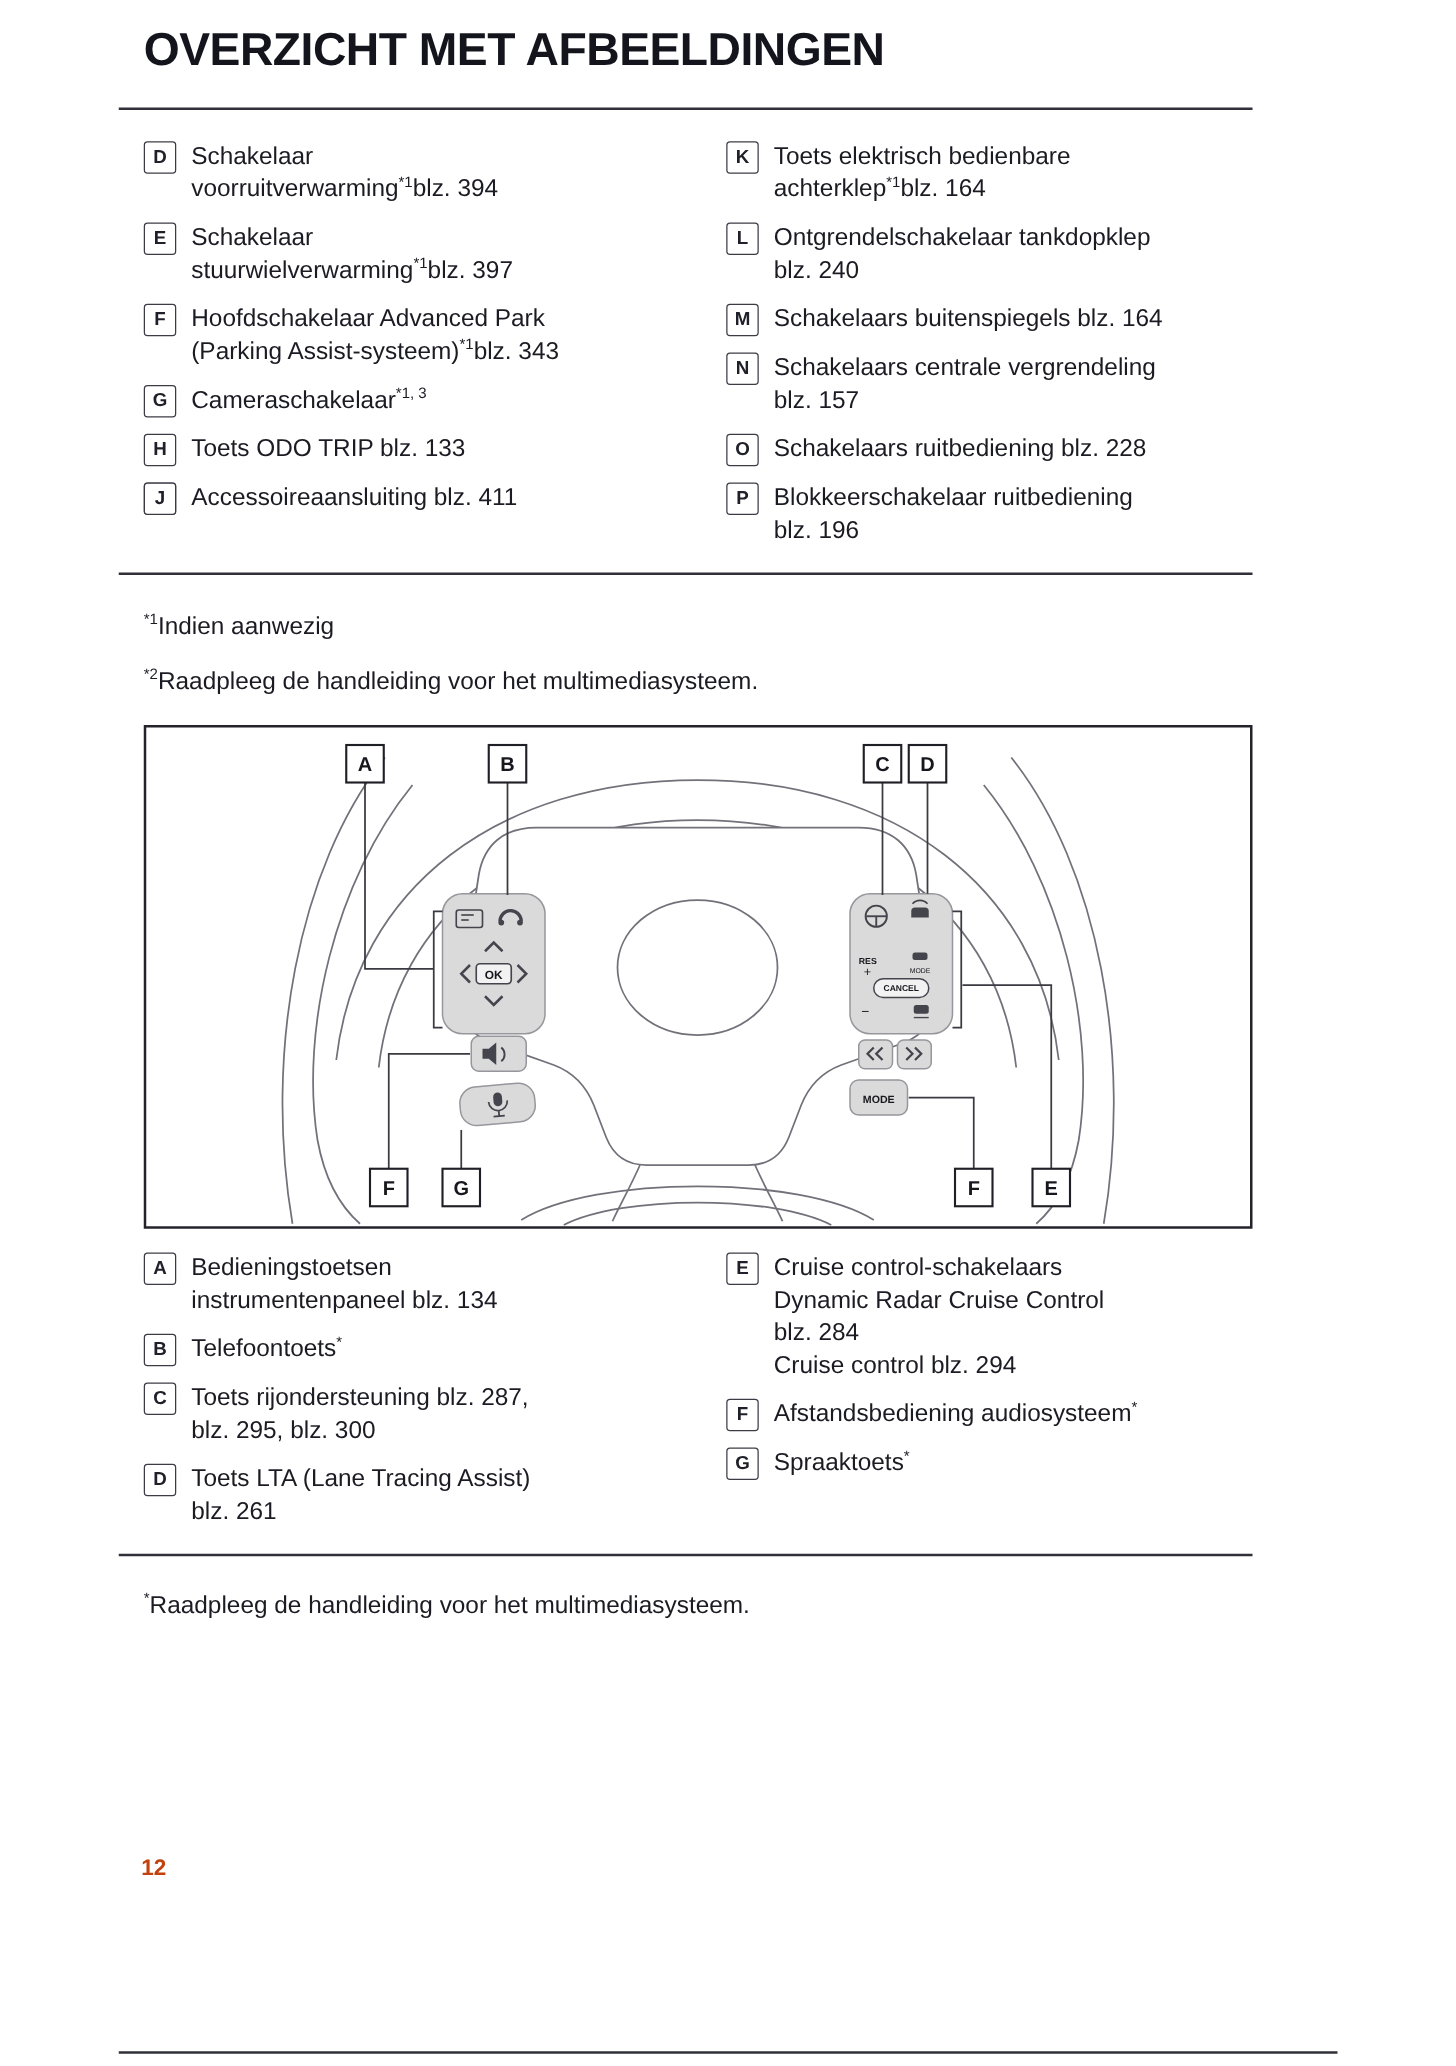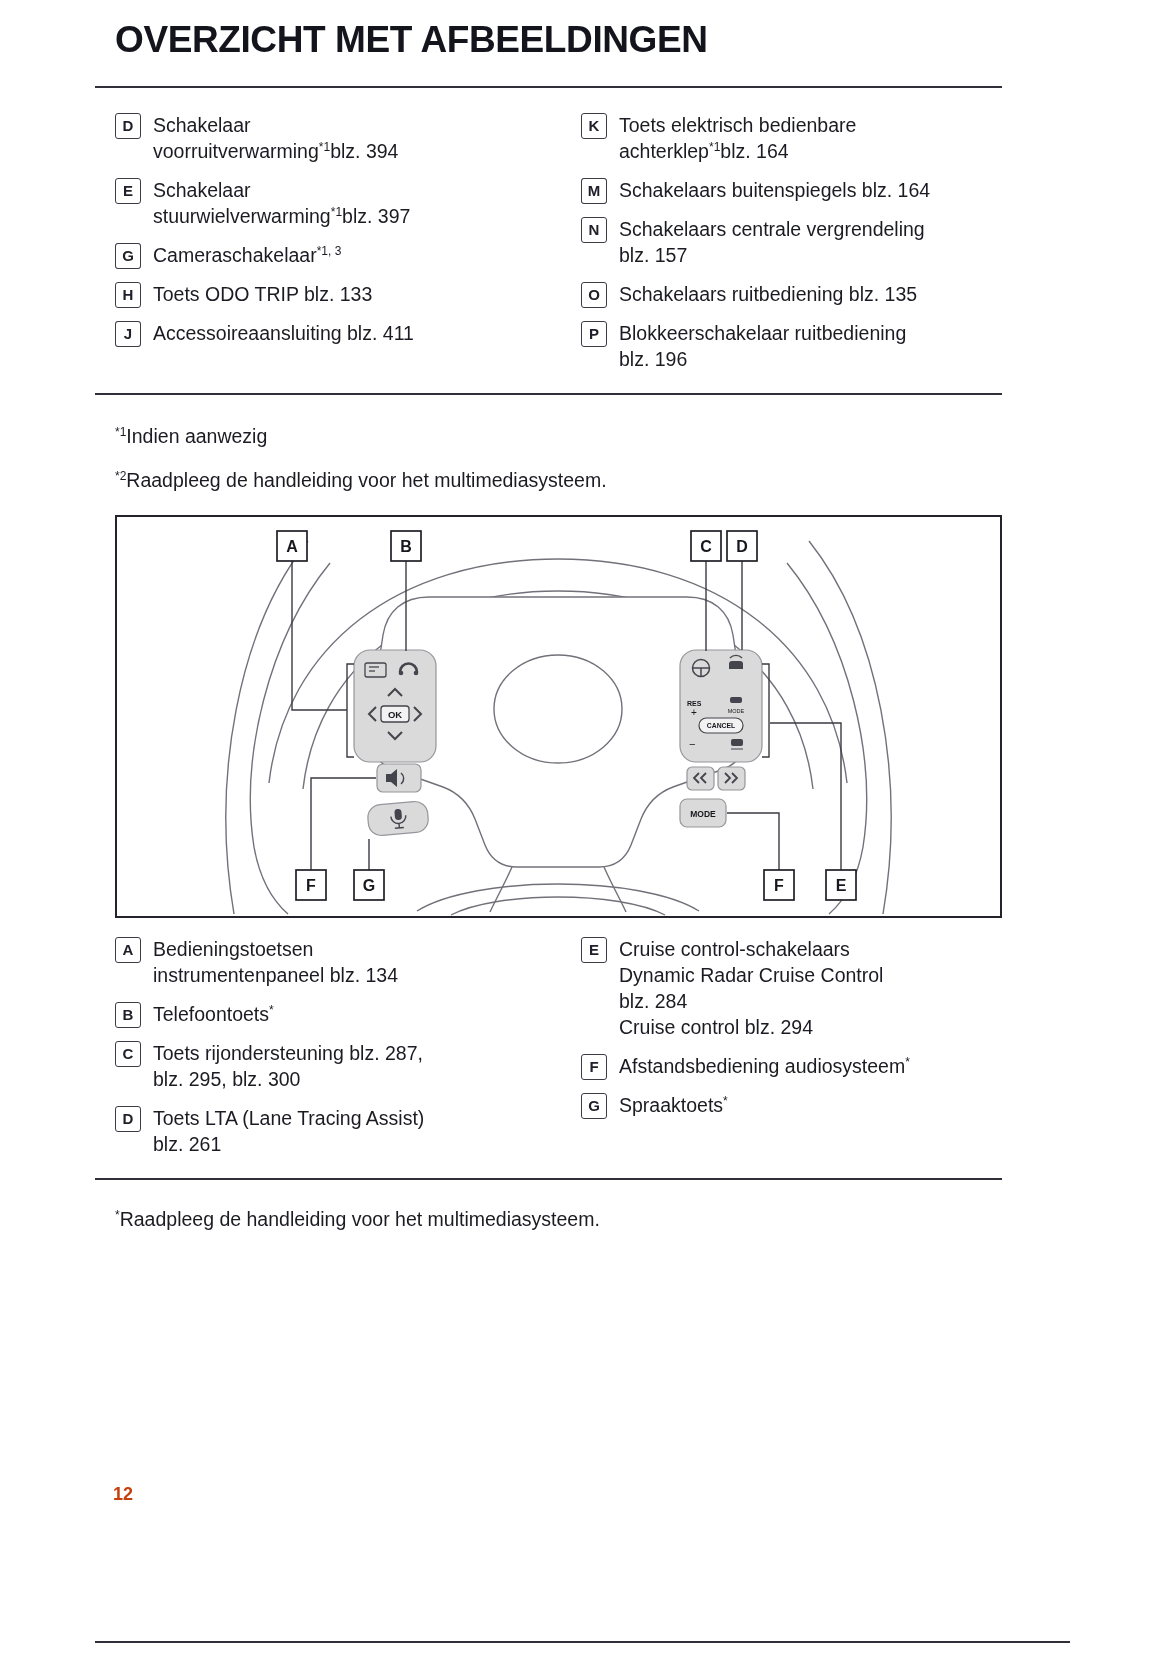--- a/index.html
+++ b/index.html
@@ -42,7 +42,7 @@
       </div>
     <div class="legend-col" id="legend1-right">
         <div class="legend-item"><span class="keybox">K</span><span class="item-text">Toets elektrisch bedienbare<br>achterklep<sup>*1</sup>blz. 164</span></div>
-        <div class="legend-item"><span class="keybox">L</span></div>
+        <div class="legend-item"><span class="keybox">L</span><span class="item-text">Ontgrendelschakelaar tankdopklep<br>blz. 240</span></div>
         <div class="legend-item"><span class="keybox">M</span><span class="item-text">Schakelaars buitenspiegels blz. 164</span></div>
         <div class="legend-item"><span class="keybox">N</span><span class="item-text">Schakelaars centrale vergrendeling<br>blz. 157</span></div>
         <div class="legend-item"><span class="keybox">O</span><span class="item-text">Schakelaars ruitbediening blz. 135</span></div>

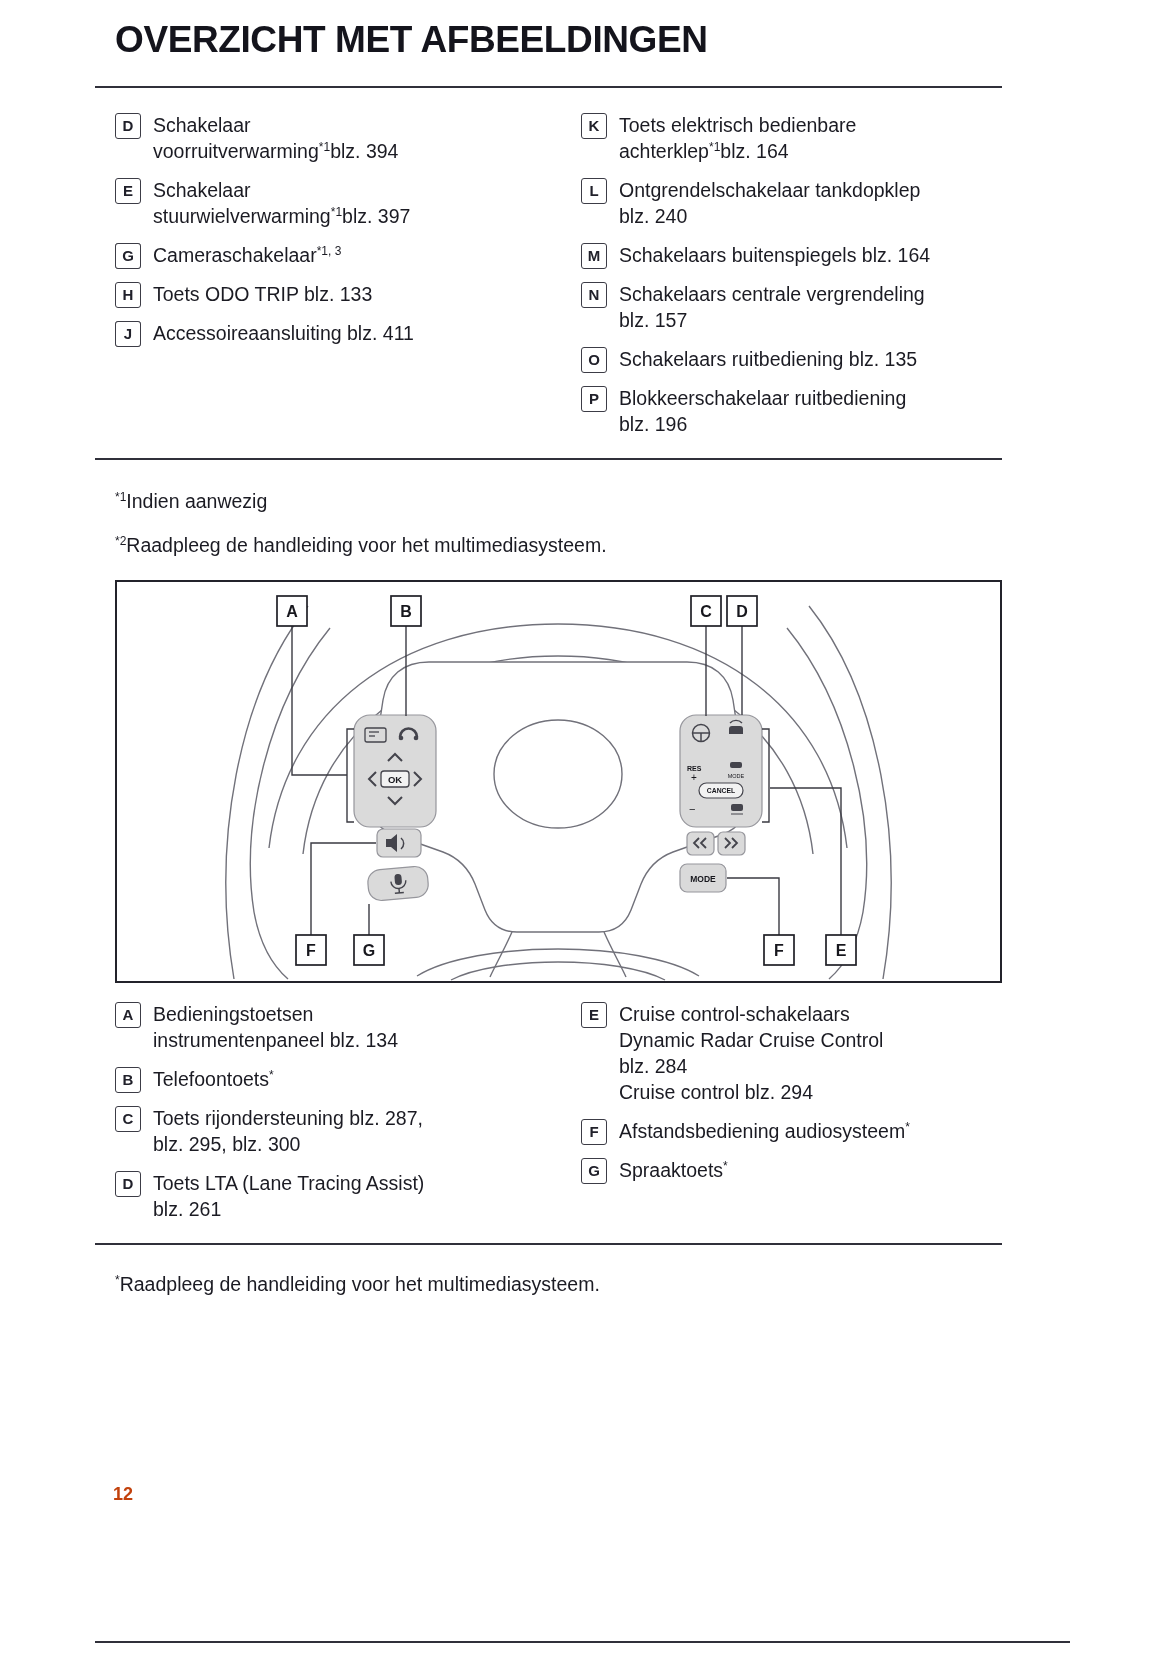--- a/index.html
+++ b/index.html
@@ -34,7 +34,7 @@
     <div class="legend-col" id="legend1-left">
         <div class="legend-item"><span class="keybox">D</span><span class="item-text">Schakelaar<br>voorruitverwarming<sup>*1</sup>blz. 394</span></div>
         <div class="legend-item"><span class="keybox">E</span><span class="item-text">Schakelaar<br>stuurwielverwarming<sup>*1</sup>blz. 397</span></div>
-        <div class="legend-item"><span class="keybox">F</span></div>
+        <div class="legend-item"><span class="keybox">F</span><span class="item-text">Hoofdschakelaar Advanced Park<br>(Parking Assist-systeem)<sup>*1</sup>blz. 343</span></div>
         <div class="legend-item"><span class="keybox">G</span><span class="item-text">Cameraschakelaar<sup>*1, 3</sup></span></div>
         <div class="legend-item"><span class="keybox">H</span><span class="item-text">Toets ODO TRIP blz. 133</span></div>
         <div class="legend-item"><span class="keybox">I</span></div>

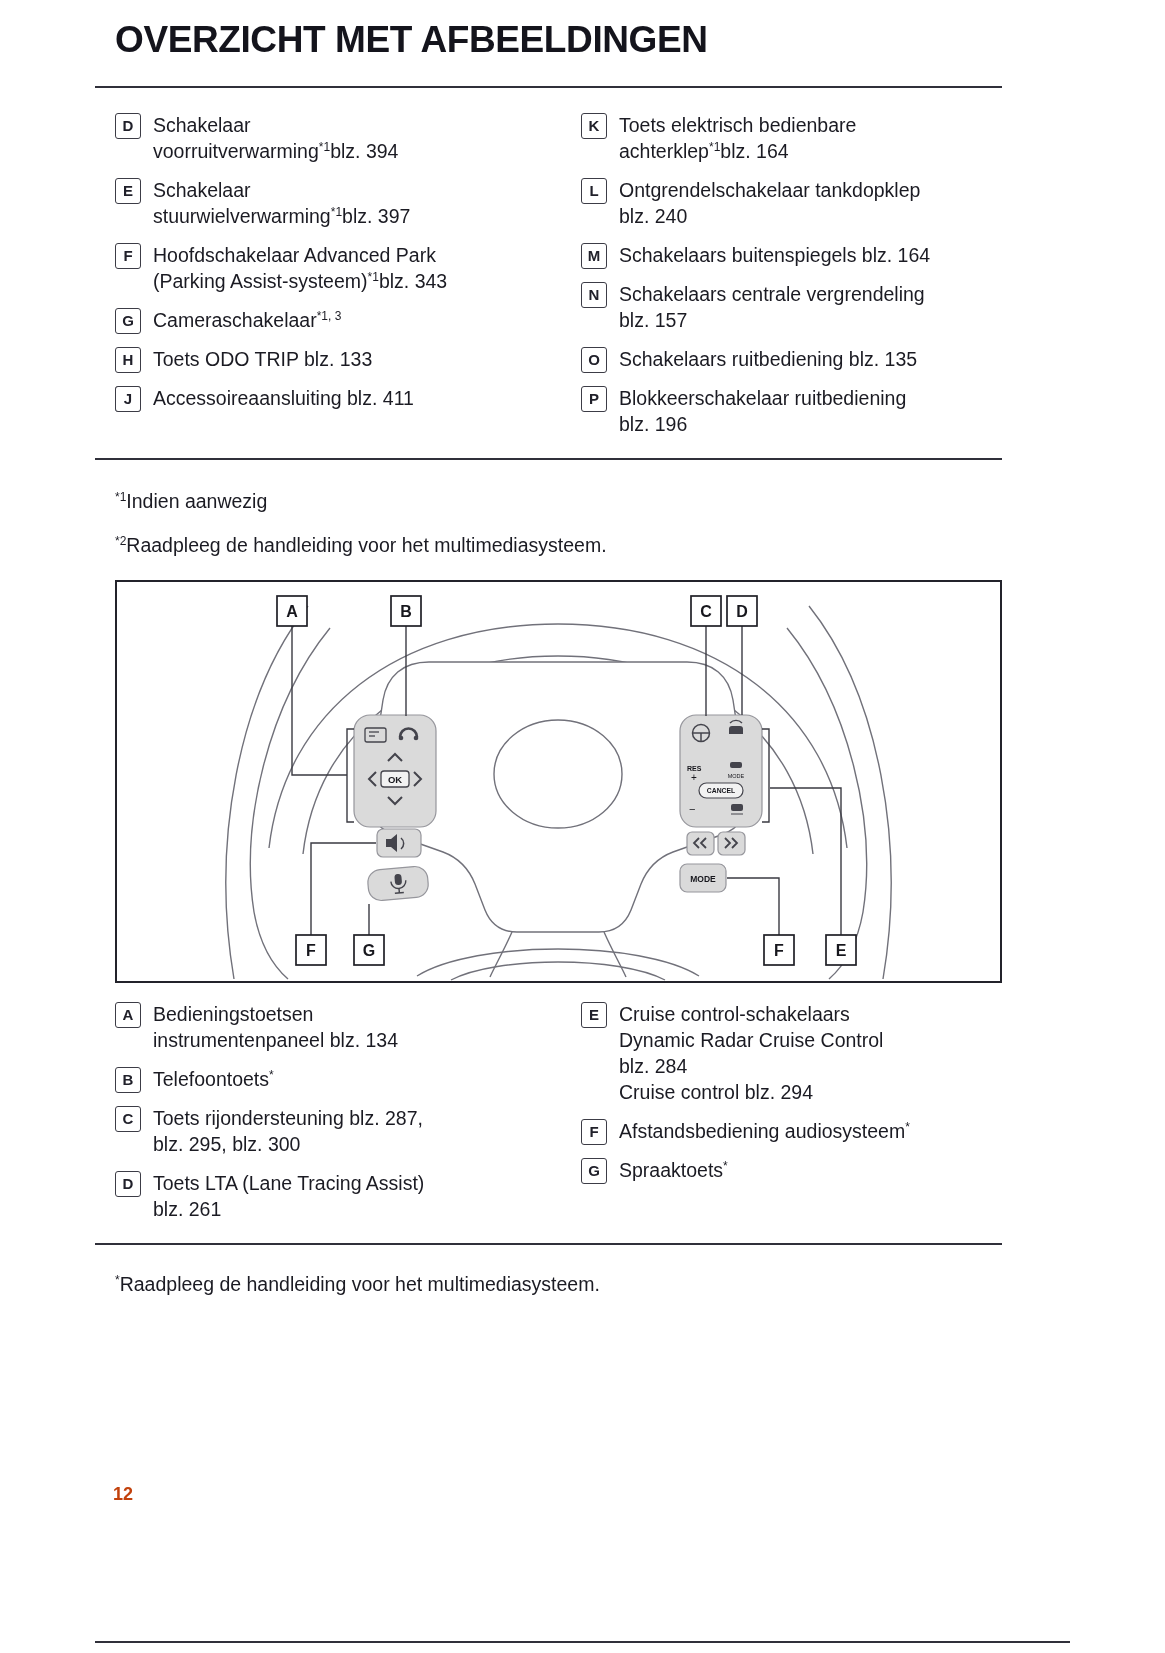--- a/index.html
+++ b/index.html
@@ -45,7 +45,7 @@
         <div class="legend-item"><span class="keybox">L</span><span class="item-text">Ontgrendelschakelaar tankdopklep<br>blz. 240</span></div>
         <div class="legend-item"><span class="keybox">M</span><span class="item-text">Schakelaars buitenspiegels blz. 164</span></div>
         <div class="legend-item"><span class="keybox">N</span><span class="item-text">Schakelaars centrale vergrendeling<br>blz. 157</span></div>
-        <div class="legend-item"><span class="keybox">O</span><span class="item-text">Schakelaars ruitbediening blz. 135</span></div>
+        <div class="legend-item"><span class="keybox">O</span><span class="item-text">Schakelaars ruitbediening blz. 228</span></div>
         <div class="legend-item"><span class="keybox">P</span><span class="item-text">Blokkeerschakelaar ruitbediening<br>blz. 196</span></div>
       </div>
   </div>

